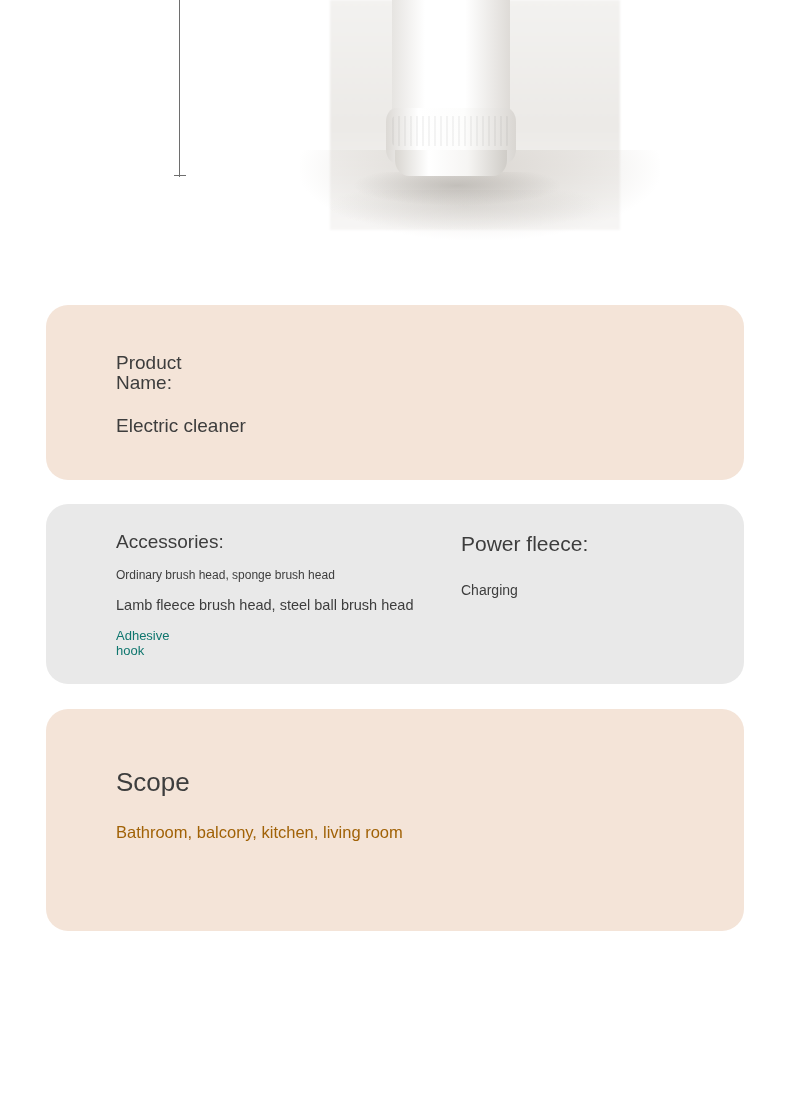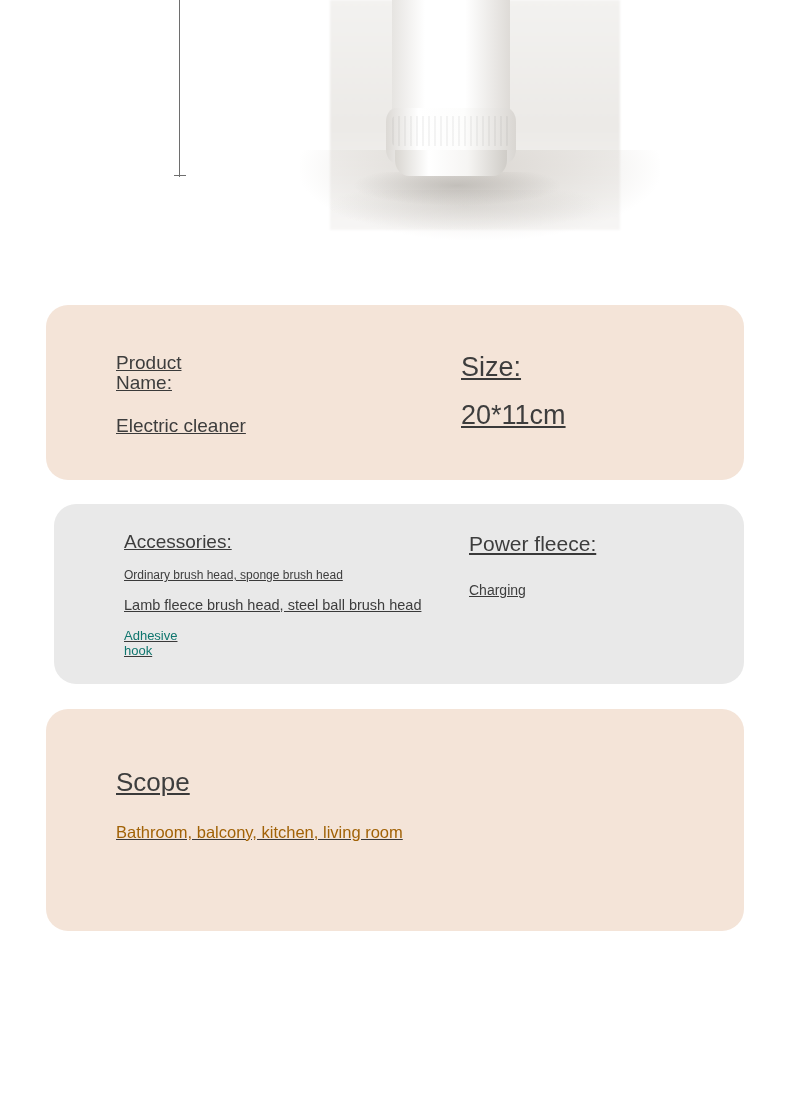--- a/index.html
+++ b/index.html
@@ -118,7 +118,6 @@
   .cards {
     position: relative;
     padding: 0 46px;
-    text-decoration: underline;
   }
   .card {
     position: relative;

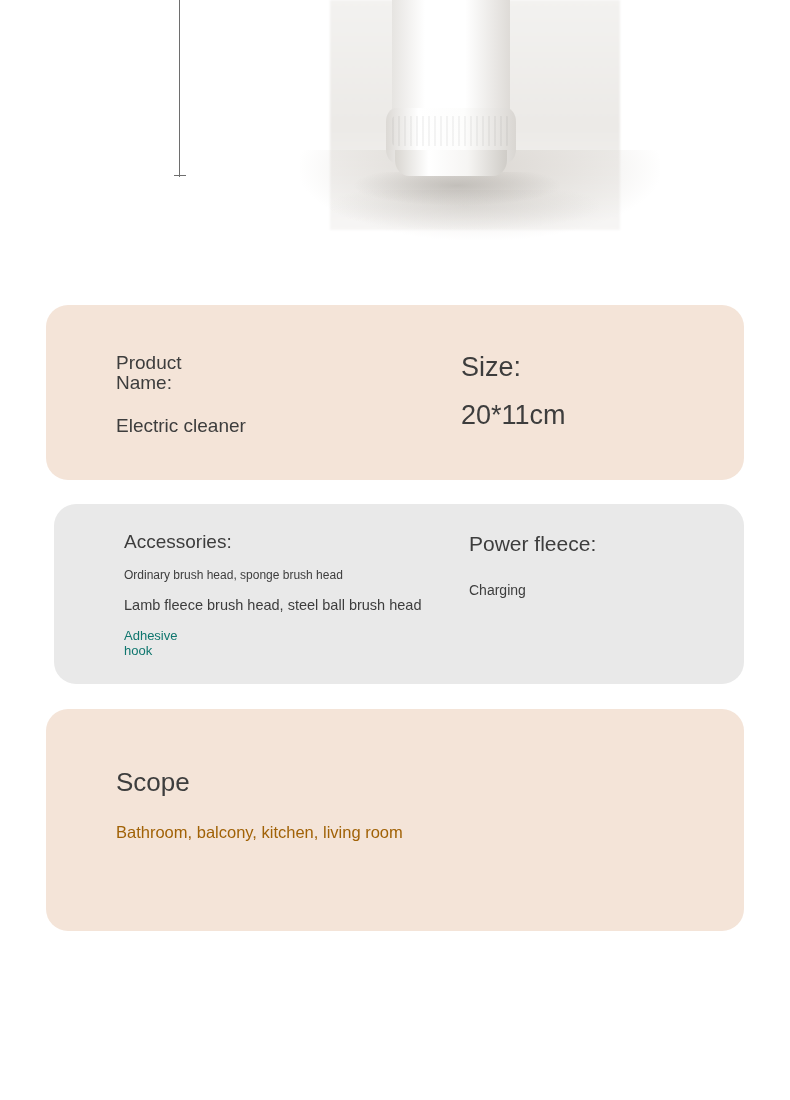--- a/index.html
+++ b/index.html
@@ -239,10 +239,6 @@
       <div class="col-left">
         <div class="label-strong">Product Name:</div>
         <div class="label-value">Electric cleaner</div>
-      </div>
-      <div class="col-right">
-        <div class="size-title">Size:</div>
-        <div class="size-value">20*11cm</div>
       </div>
     </div>
   </div>

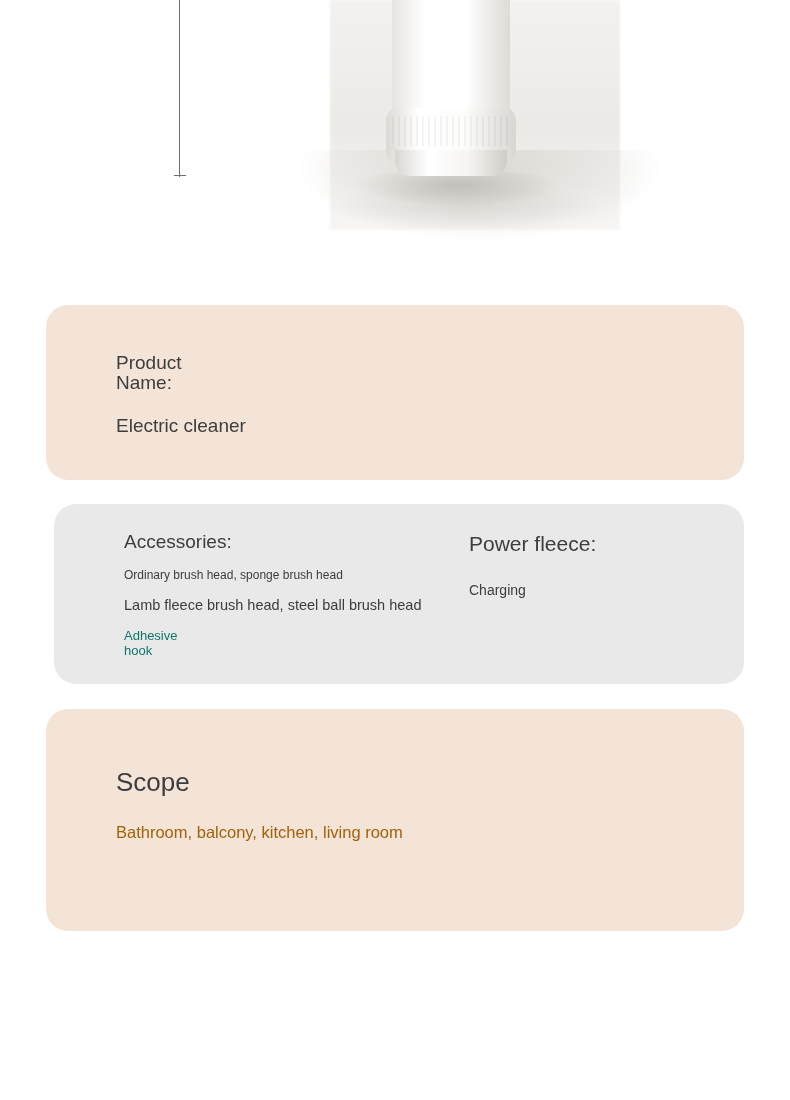--- a/index.html
+++ b/index.html
@@ -136,7 +136,6 @@
     margin-top: 24px;
     height: 180px;
     padding: 28px 40px 0 70px;
-    margin-left: 8px;
   }
   .card-scope {
     margin-top: 25px;

